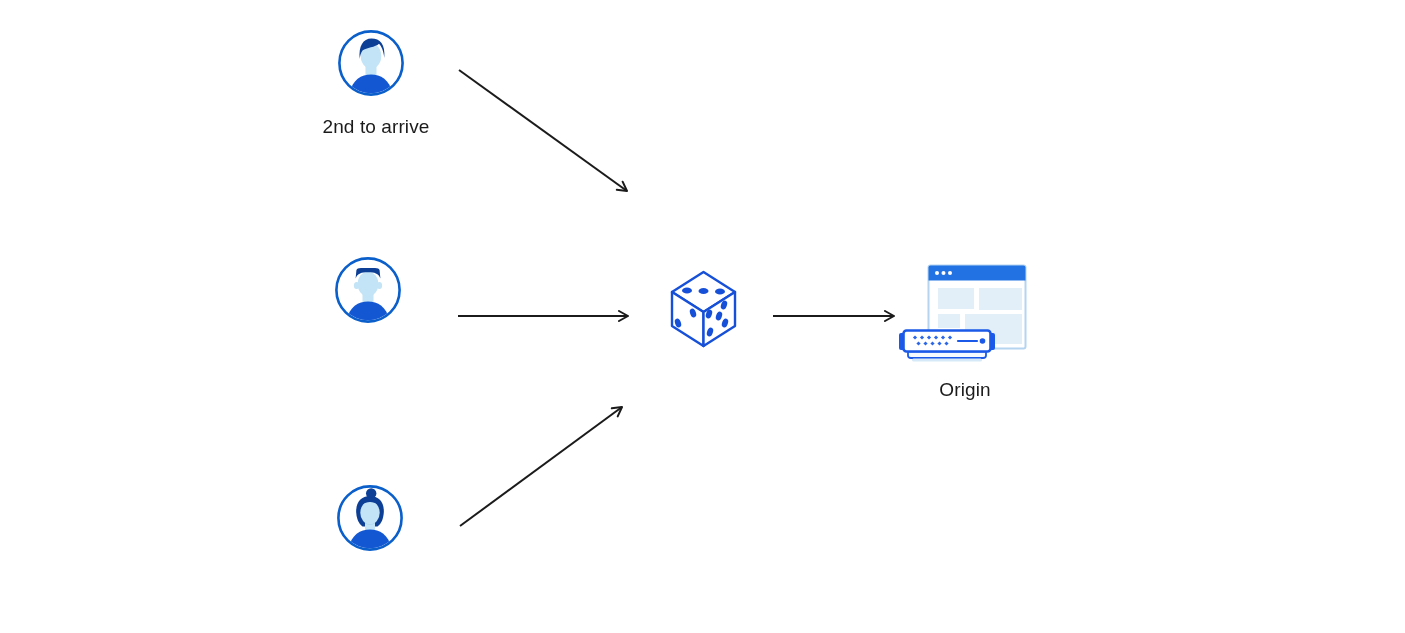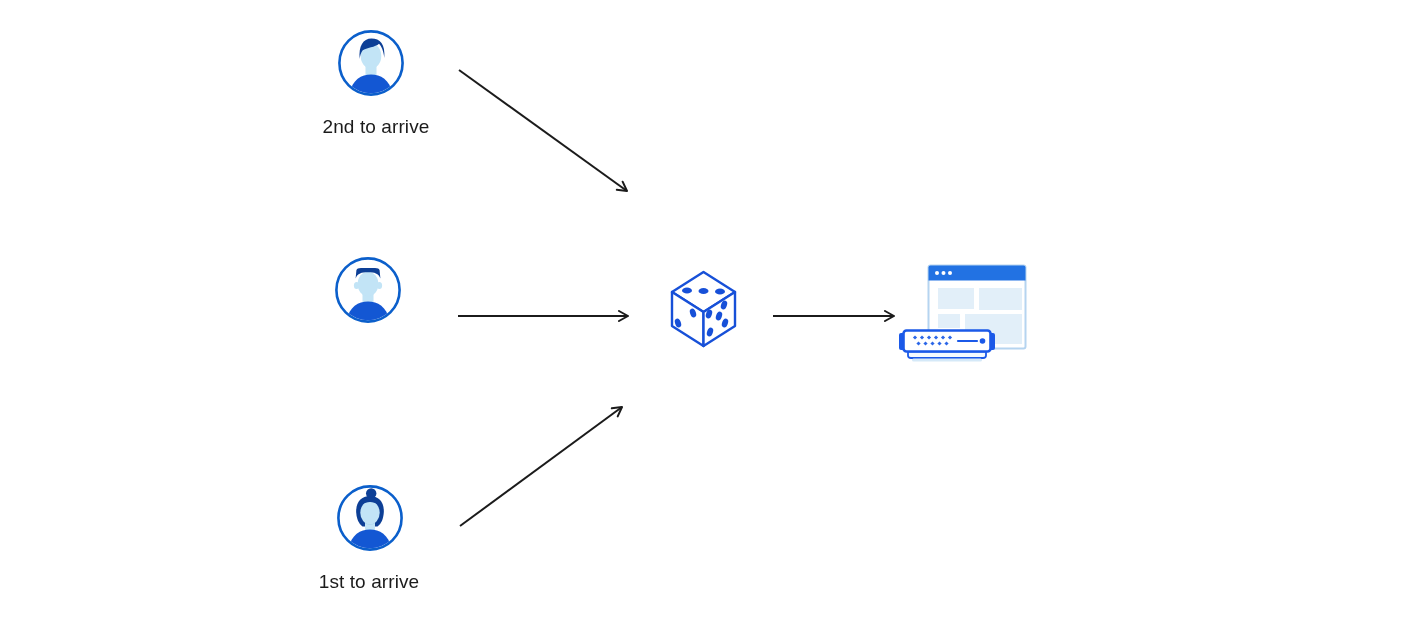--- a/index.html
+++ b/index.html
@@ -154,6 +154,7 @@
       <circle cx="84.5" cy="79" r="2.8" fill="#1b59e8"></circle>
     </g>
   </svg>
+  <div id="origin-label" class="origin-label">Origin</div>
 
   <svg id="arrows" class="abs" viewBox="0 0 1405 633">
     <defs>

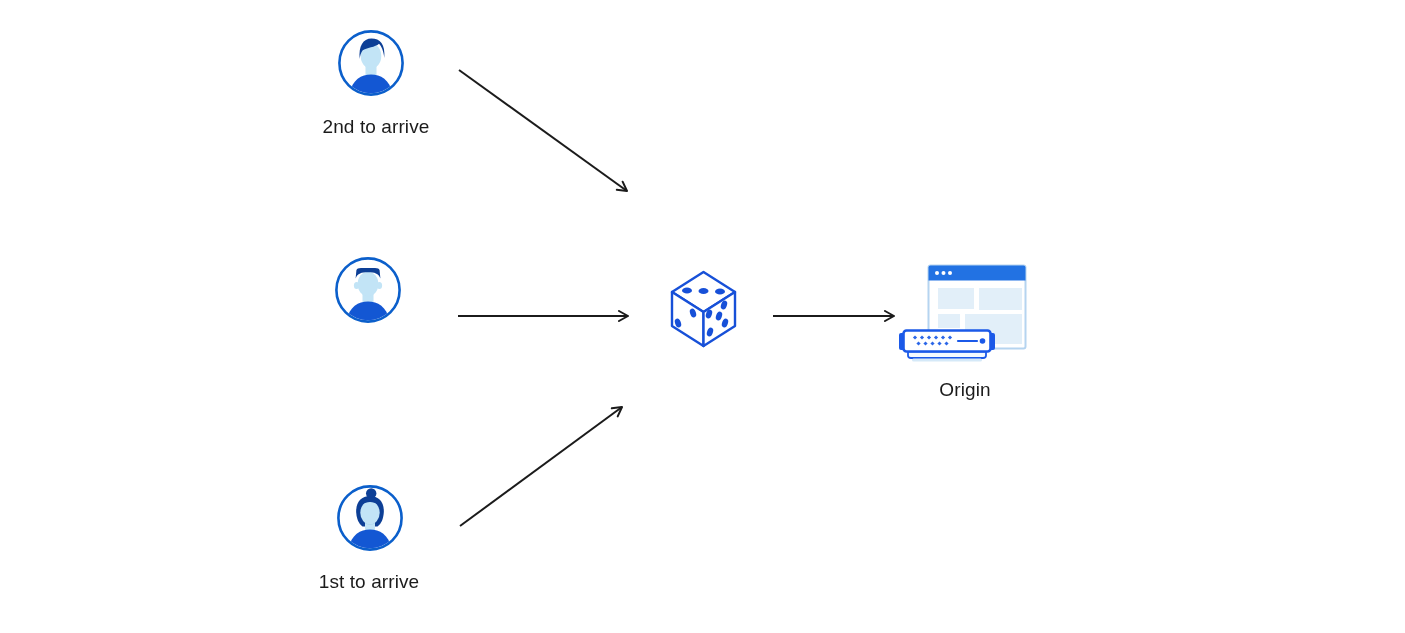--- a/index.html
+++ b/index.html
@@ -90,7 +90,6 @@
                C44.2,20.5 40.5,17.5 33,17 C25.5,17.5 21.8,20.5 20.8,29.5 Z" fill="#0d3f96"></path>
     </g>
   </svg>
-  <div id="label-3" class="client-label">1st to arrive</div>
 
   <svg id="dice" class="abs" width="67" height="80" viewBox="0 0 67 80">
     <g stroke="#1750d8" stroke-width="2.4" fill="#ffffff" stroke-linejoin="round">

